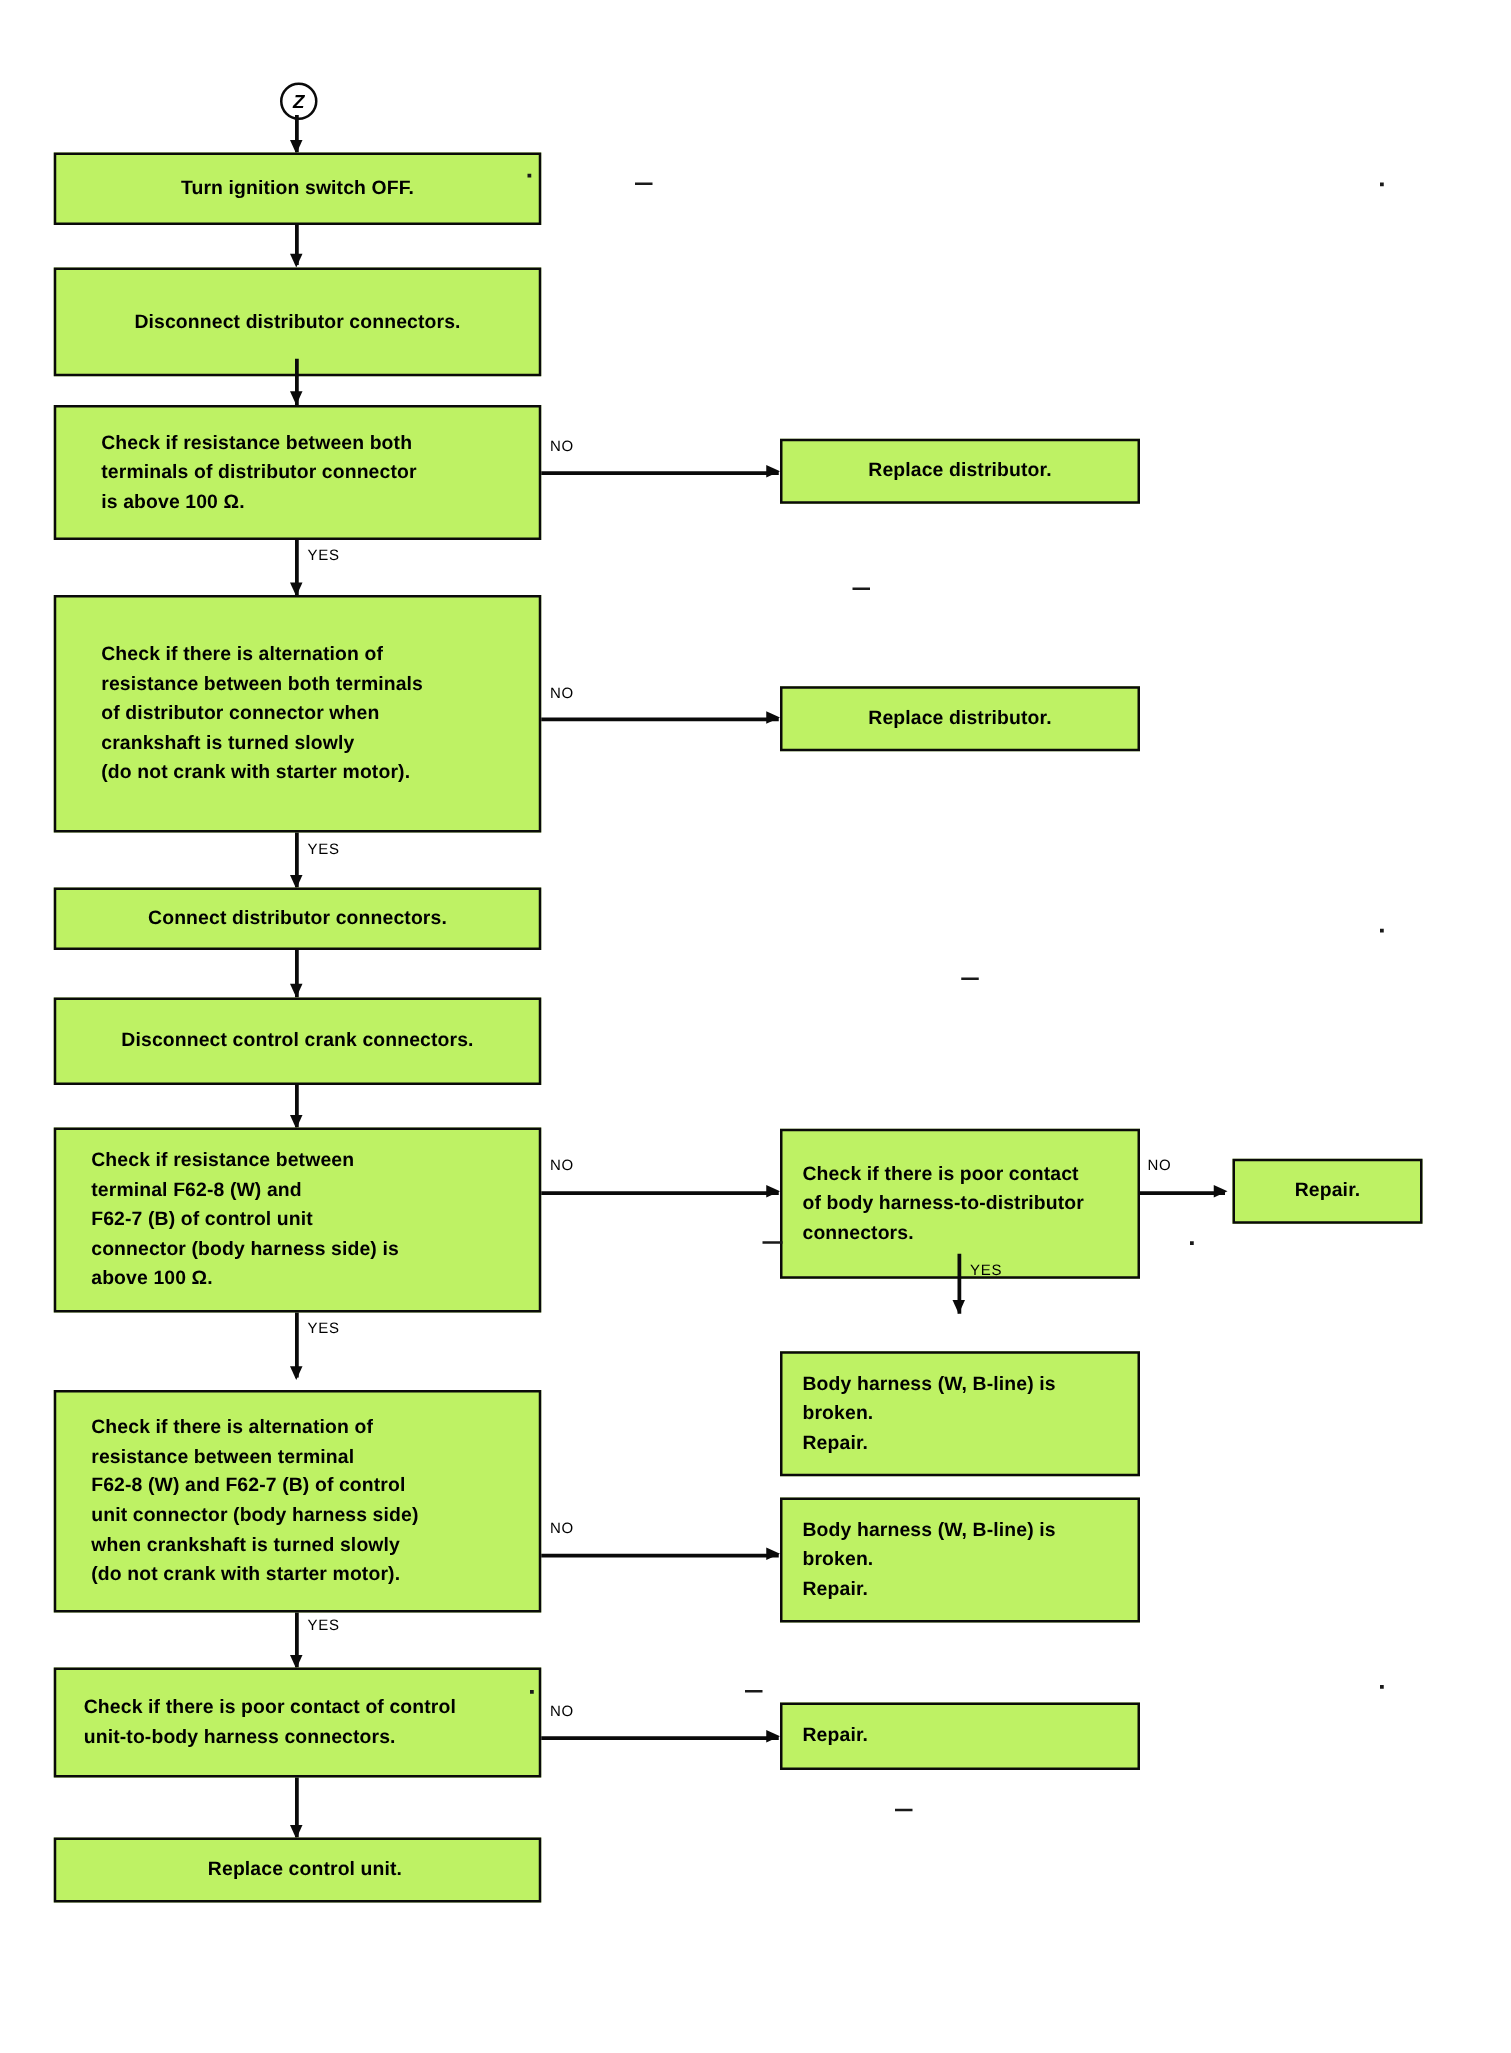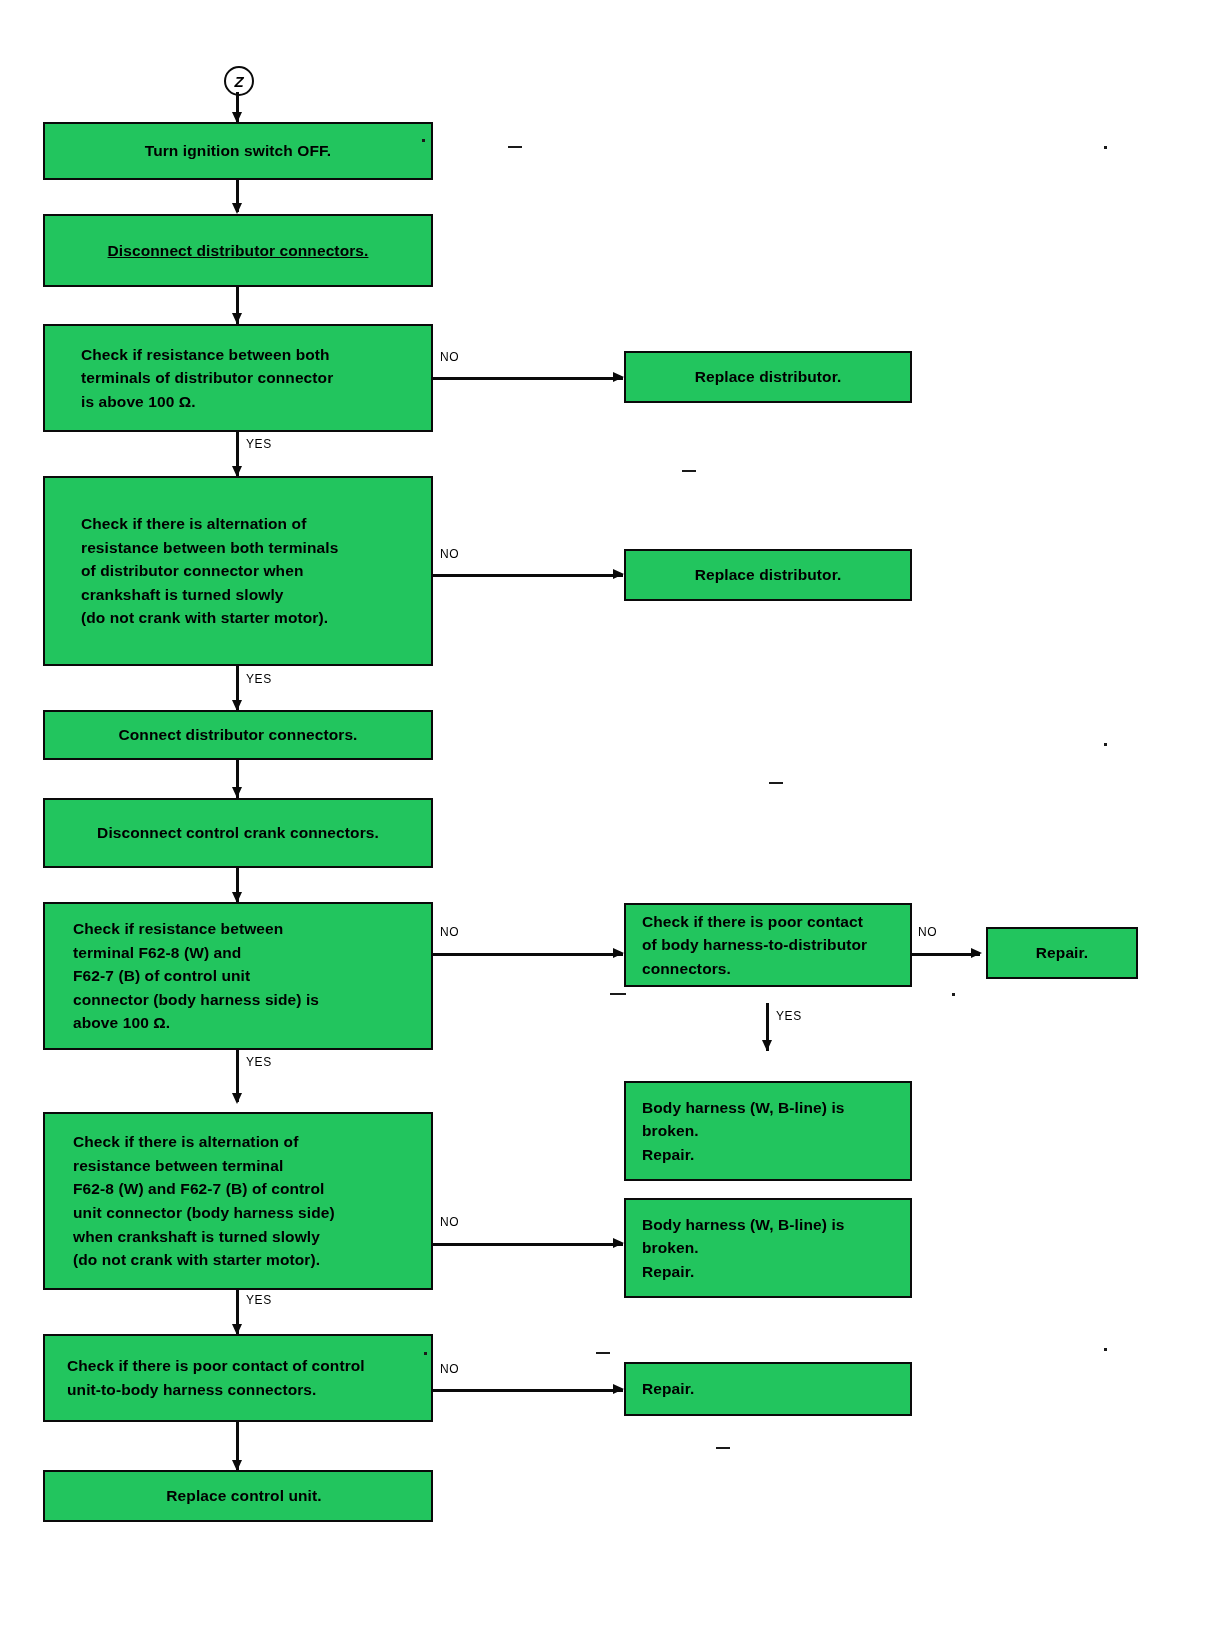--- a/index.html
+++ b/index.html
@@ -24,7 +24,7 @@
     position: absolute;
     box-sizing: border-box;
     border: 2.5px solid #0a0a0a;
-    background: #22c55e;
+    background: #bef264;
     color: #000000;
     font-size: 15.5px;
     line-height: 1.52;

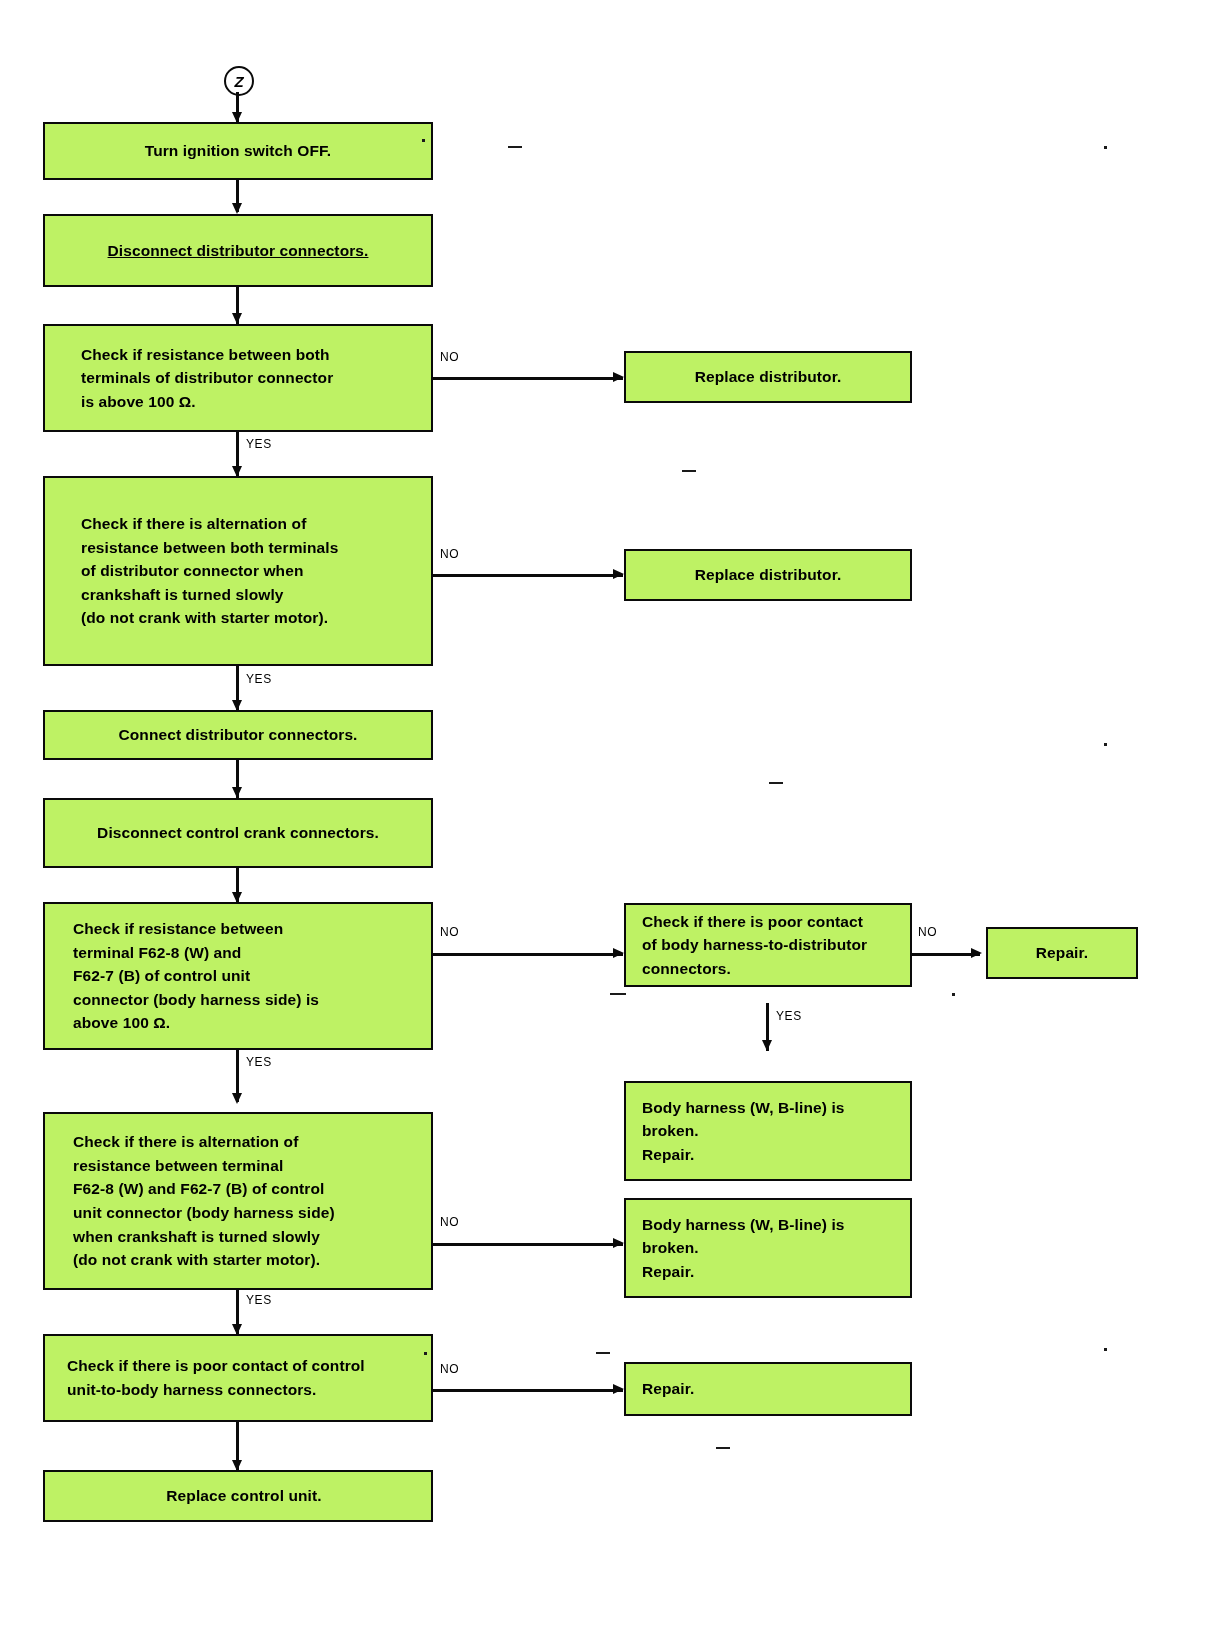--- a/index.html
+++ b/index.html
@@ -129,7 +129,7 @@
   <div class="vline" style="left:236px; top:180px; height:32px;"></div>
   <div class="arrow-down" style="left:231.5px; top:203px;"></div>
 
-  <div class="box center" style="left:43px; top:214px; width:390px; height:73px;text-decoration:underline;">
+  <div class="box center" style="left:43px; top:214px; width:390px; height:87px;">
     <div class="txt">Disconnect distributor connectors.</div>
   </div>
   <div class="vline" style="left:236px; top:287px; height:37px;"></div>

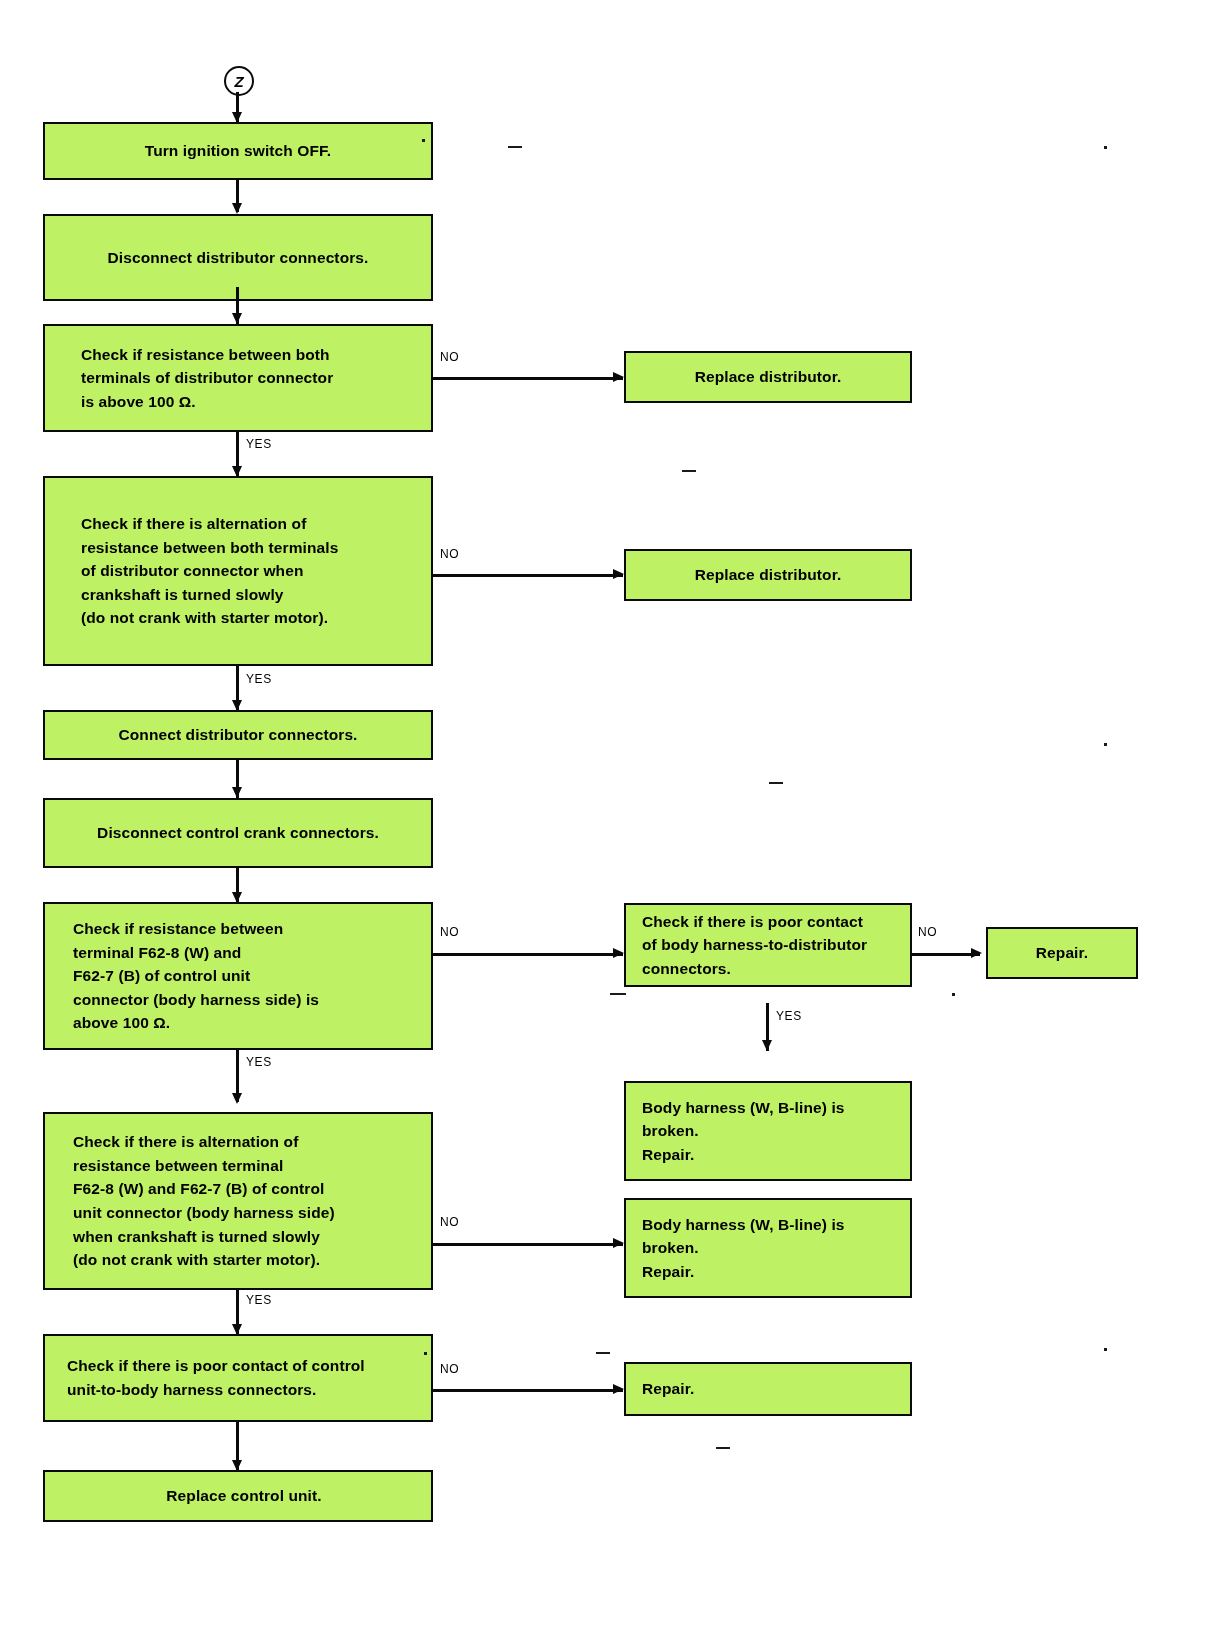--- a/index.html
+++ b/index.html
@@ -196,7 +196,7 @@
   <div class="arrow-right" style="left:613px; top:948px;"></div>
   <div class="blabel" style="left:440px; top:925px;">NO</div>
 
-  <div class="box leftnarrow" style="left:624px; top:903px; width:288px; height:84px;">
+  <div class="box leftnarrow" style="left:624px; top:903px; width:288px; height:120px;">
     <div class="txt" style="padding-left:16px;">Check if there is poor contact
 of body harness-to-distributor
 connectors.</div>

